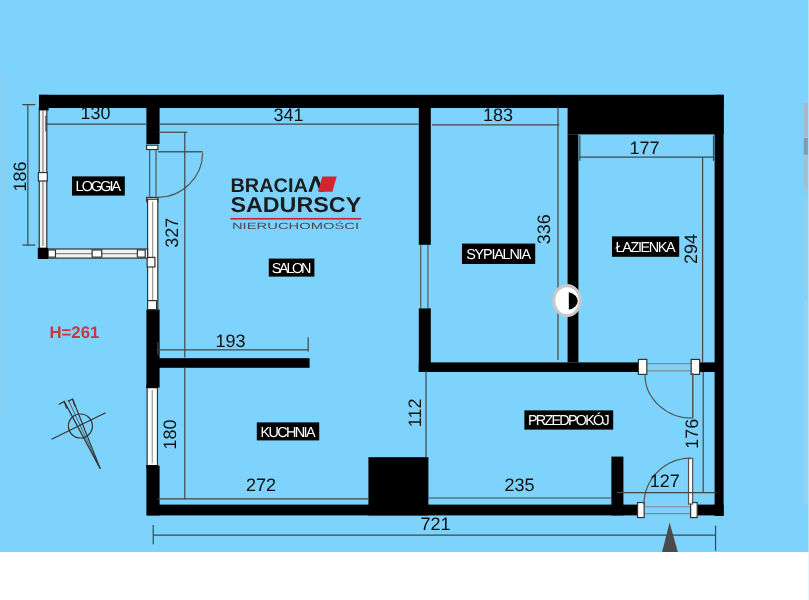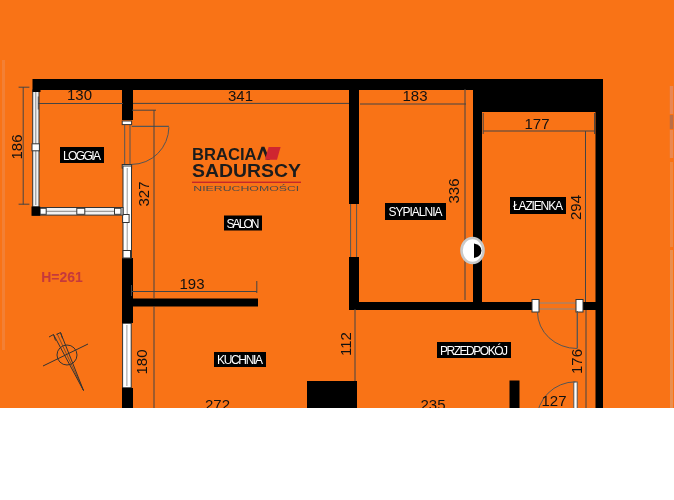--- a/index.html
+++ b/index.html
@@ -3,7 +3,7 @@
 <meta charset="utf-8">
 <style>
   html,body{margin:0;padding:0;background:#ffffff;}
-  #plan{position:relative;width:674px;height:408px;background:#f97316;overflow:hidden;
+  #plan{position:relative;width:674px;height:460px;background:#7dd3fc;overflow:hidden;
         font-family:"Liberation Sans", sans-serif;text-decoration:underline;}
   svg{position:absolute;left:0;top:0;}
   svg text{font-family:"Liberation Sans", sans-serif;}

